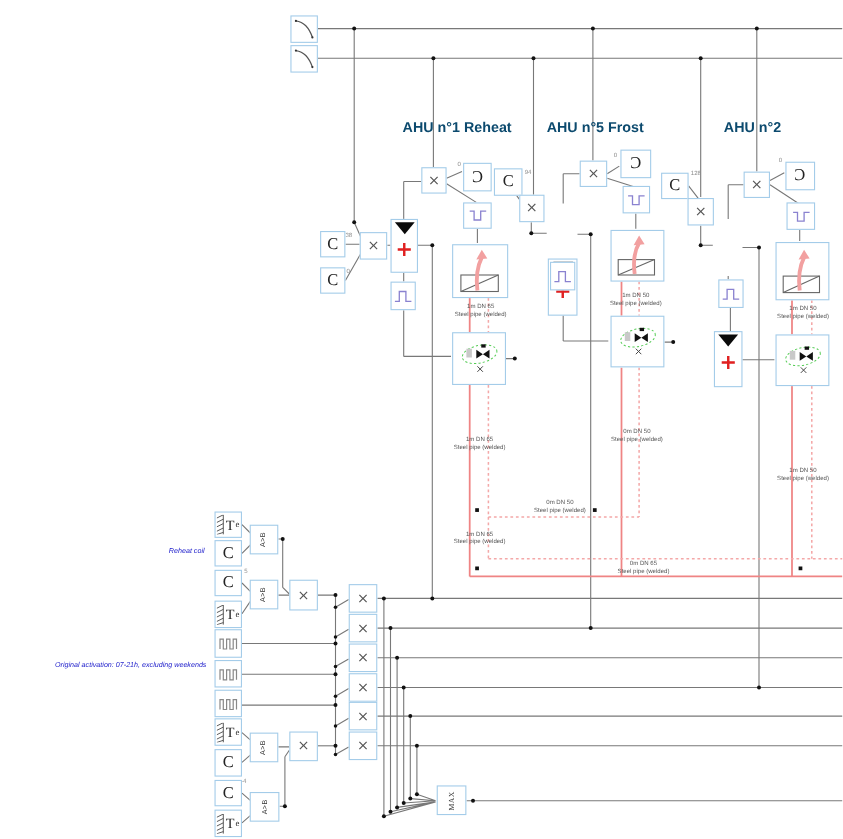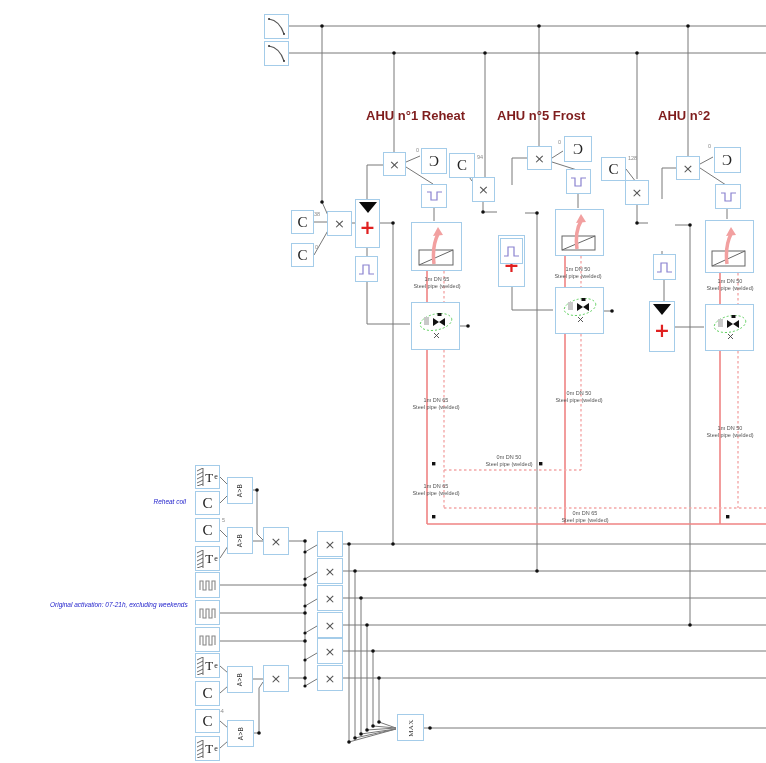--- a/index.html
+++ b/index.html
@@ -22,7 +22,7 @@
   .te{display:flex;align-items:center;gap:1px;}
   .tmain{font-family:"Liberation Serif",serif;font-size:13px;color:#222;line-height:1;}
   .tsub{font-family:"Liberation Serif",serif;font-size:8px;color:#222;line-height:1;}
-  .title{position:absolute;color:#7f1d1d;font-weight:bold;font-size:13px;white-space:nowrap;}
+  .title{position:absolute;color:#0c4a6e;font-weight:bold;font-size:13px;white-space:nowrap;}
   .annot{position:absolute;color:#2323cc;font-style:italic;font-size:6.5px;white-space:nowrap;}
   .param{position:absolute;font-size:5.5px;color:#8a8a8a;line-height:1;}
   .plabel{position:absolute;font-size:5.5px;line-height:6.5px;text-align:center;color:#555;}

